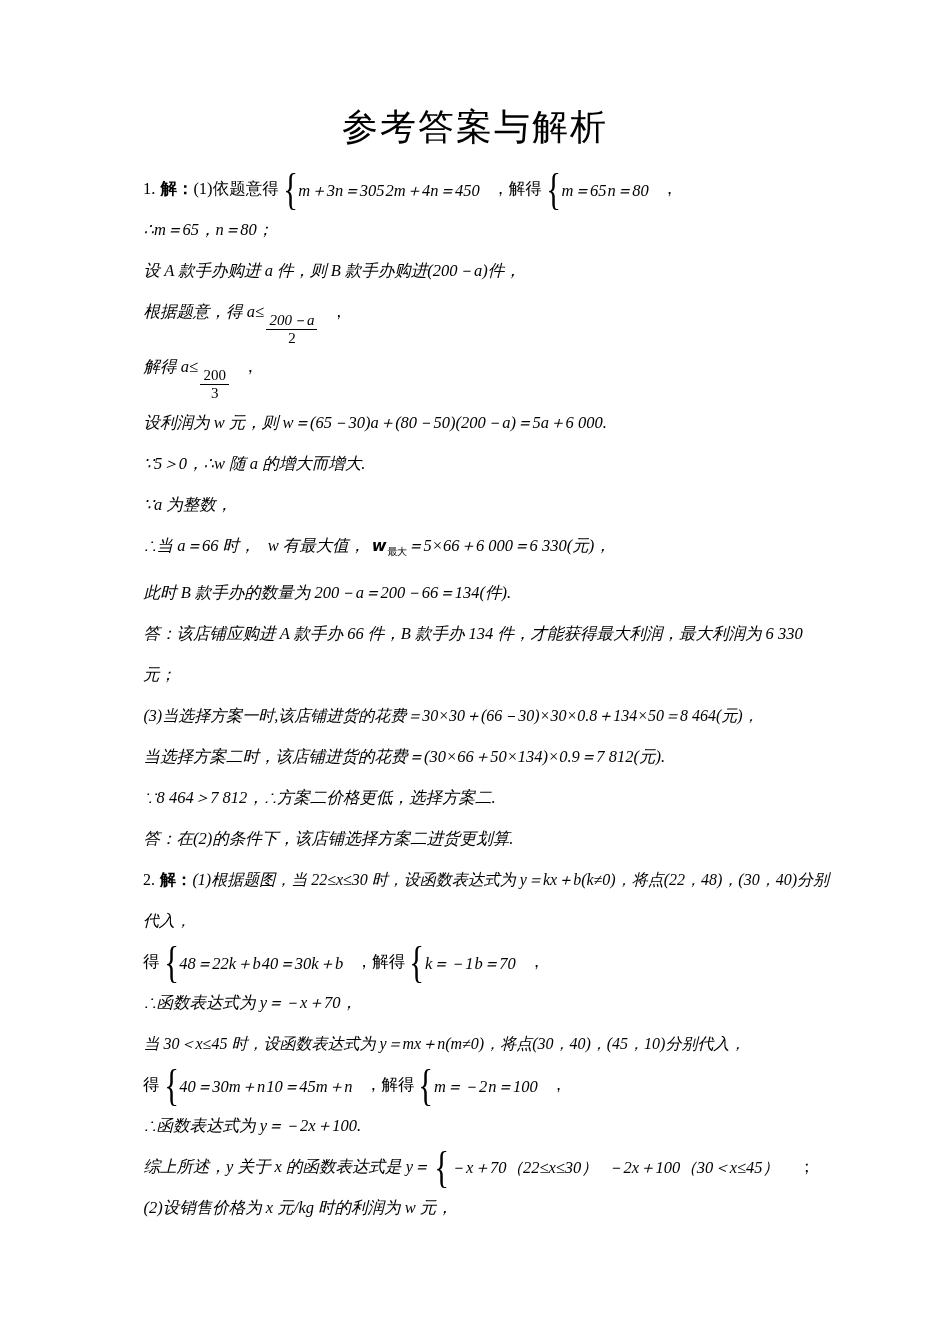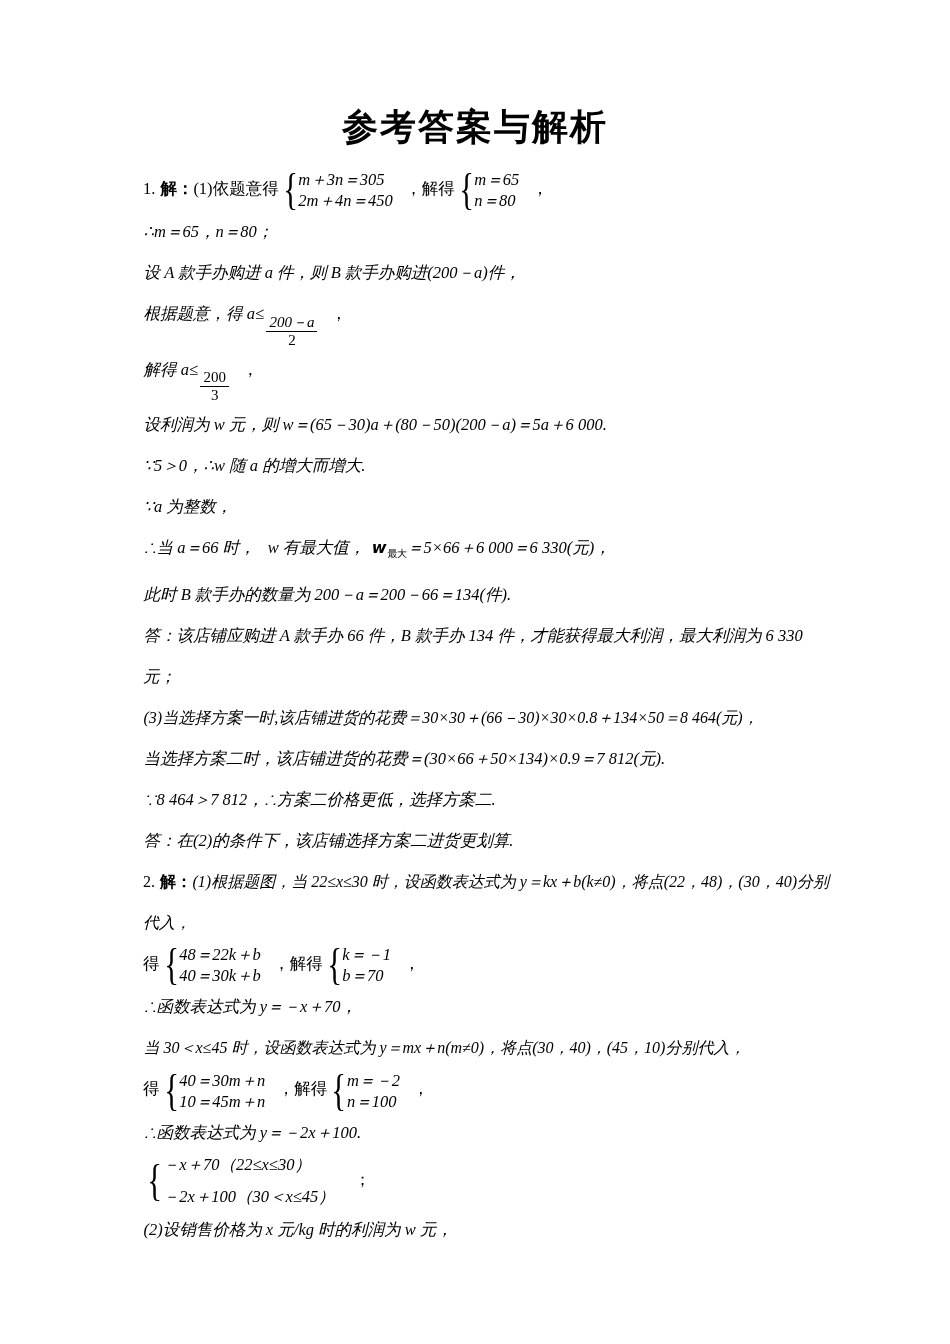--- a/index.html
+++ b/index.html
@@ -35,7 +35,7 @@
     font-size: 36px;
     line-height: 46px;
     letter-spacing: 2px;
-    font-weight: 700;
+    font-weight: 400;
     color: #000;
   }
 

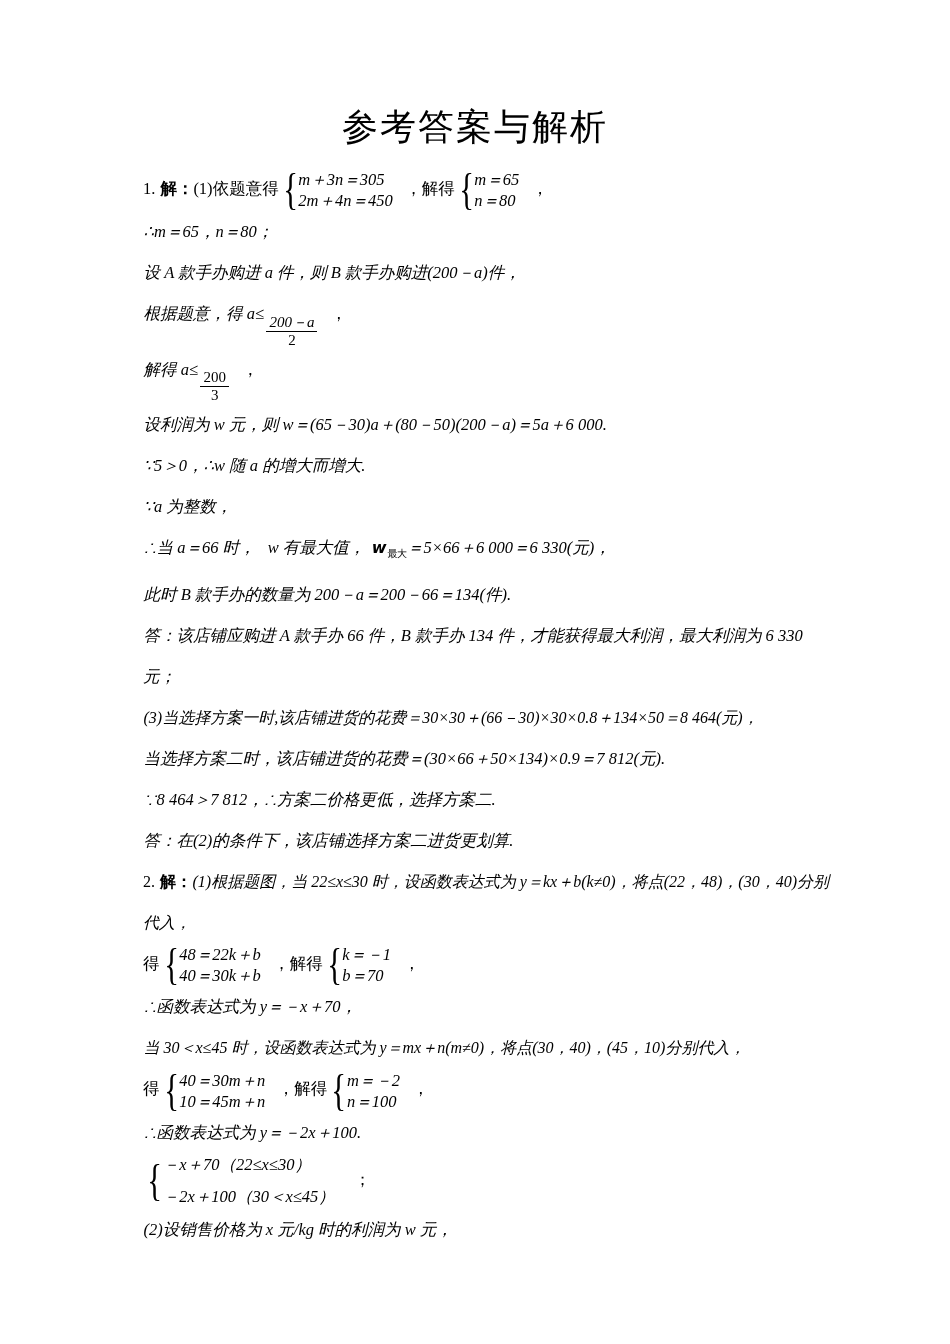--- a/index.html
+++ b/index.html
@@ -133,7 +133,6 @@
   }
   .sys .rows {
     display: inline-flex;
-    flex-direction: column;
     justify-content: center;
     line-height: 21px;
     font-size: 16.5px;

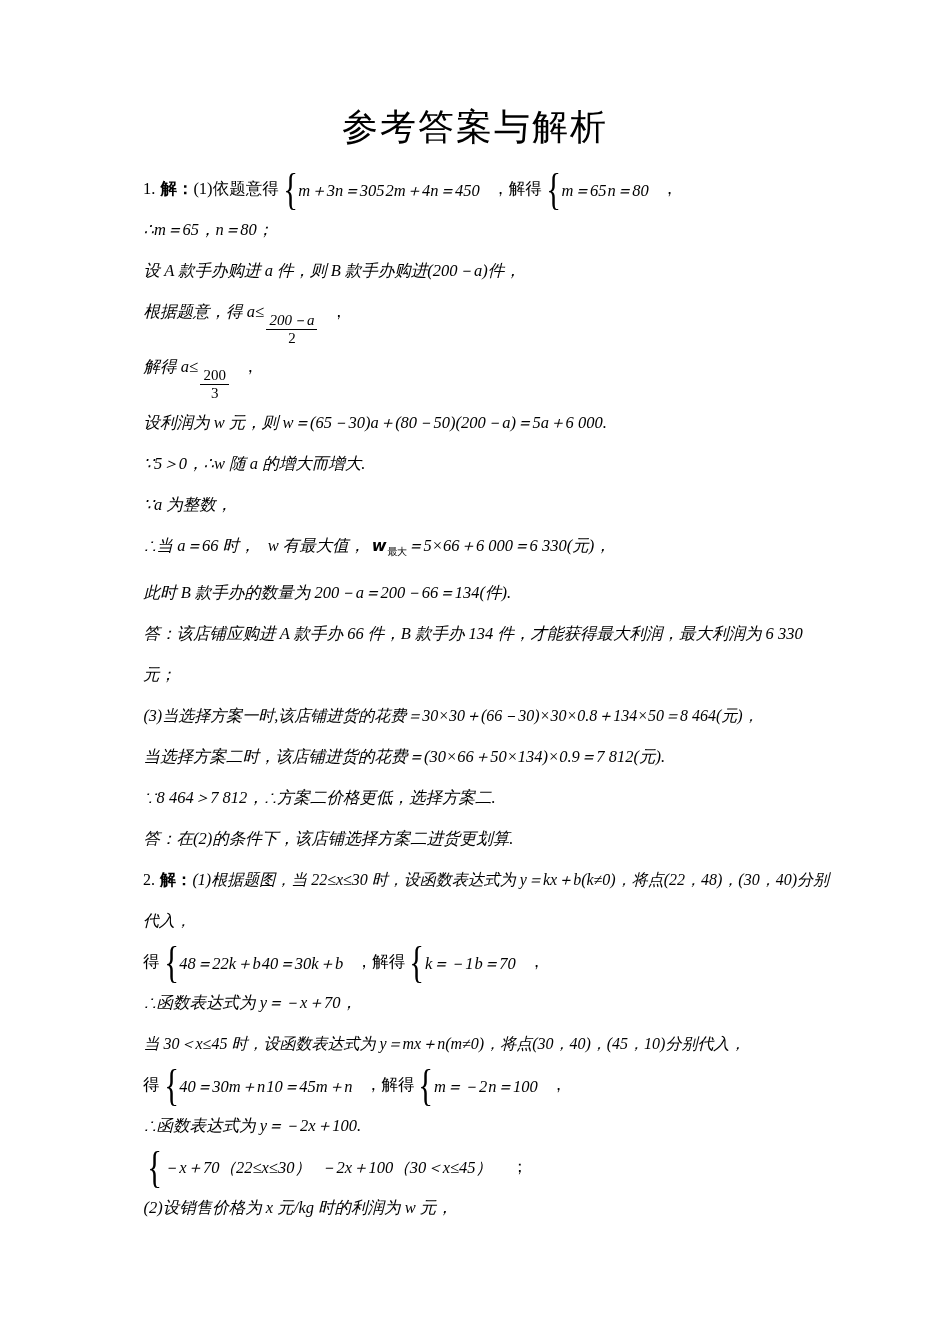--- a/index.html
+++ b/index.html
@@ -280,7 +280,7 @@
     </div>
 
     <div class="ln tall">
-      <span class="sys pw">
+      <span class="v">综上所述，y 关于 x 的函数表达式是 y＝</span><span class="sys pw">
           <span class="brace">{</span>
           <span class="rows">
             <span class="r v">－x＋70（22≤x≤30）</span>

